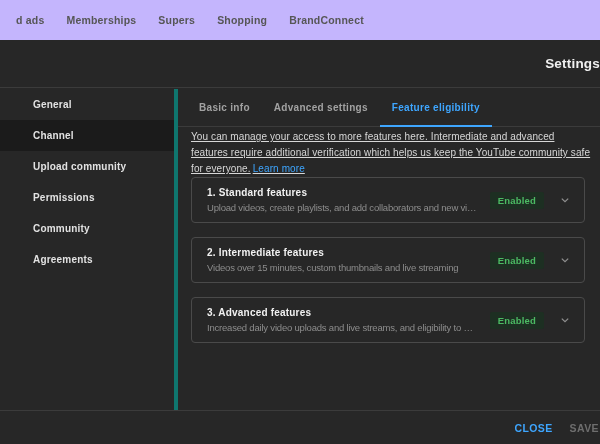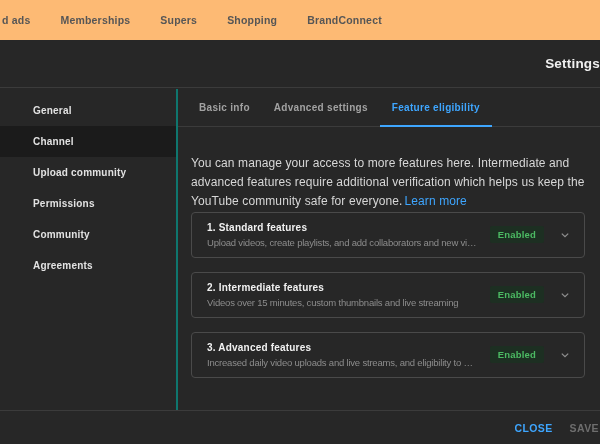--- a/index.html
+++ b/index.html
@@ -11,7 +11,7 @@
   
   .topnav {
     position:absolute; top:0; left:0; right:0; height:40px;
-    background:#fdba74; display:flex; align-items:center; gap:30px; padding-left:2px;
+    background:#c4b5fd; display:flex; align-items:center; gap:22px; padding-left:16px;
   }
   .topnav .nav-item {
     font-size:10.5px; font-weight:600; color:#565656; letter-spacing:0.2px;

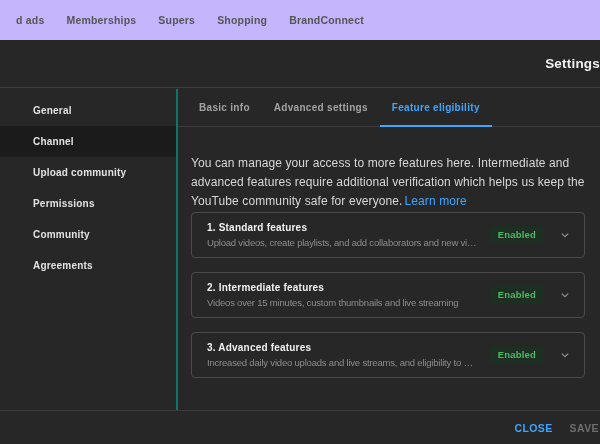--- a/index.html
+++ b/index.html
@@ -27,7 +27,7 @@
   .dialog-title { font-size:13.5px; font-weight:600; color:#f1f1f1; letter-spacing:0.2px; }
   .dialog-body { position:absolute; top:49px; left:0; right:0; bottom:34px; display:flex; }
   
-  .sidebar { width:178px; flex:0 0 178px; border-right:2px solid #0f766e; padding-top:6px; }
+  .sidebar { width:178px; flex:0 0 178px; border-right:4px solid #0f766e; padding-top:0; }
   .side-item {
     height:31px; line-height:31px; padding-left:33px;
     font-size:10px; font-weight:600; color:#e2e2e2; letter-spacing:0.2px; cursor:pointer;

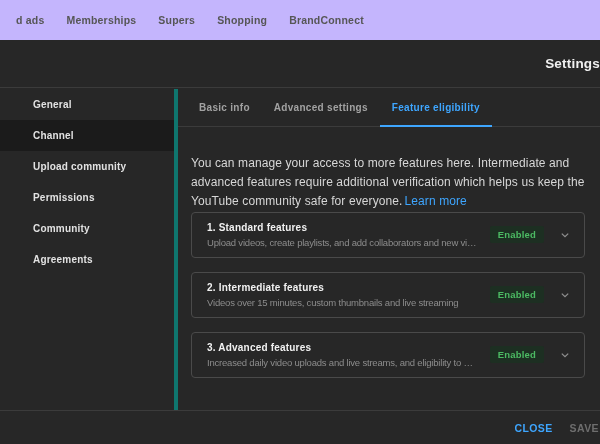--- a/index.html
+++ b/index.html
@@ -51,8 +51,9 @@
     content:""; position:absolute; left:0; right:0; bottom:-1px; height:2px; background:#3ea6ff;
   }
   .intro {
-    margin-top:27px; width:400px; font-size:12px; line-height:1.6; color:#d7d7d7;
+    margin-top:2px; width:400px; font-size:10px; line-height:1.6; color:#d7d7d7;
     letter-spacing:0.1px;
+    text-decoration:underline;
   }
   .learn-more { color:#3ea6ff; cursor:pointer; text-decoration:none; margin-left:2px; white-space:nowrap; }
   .cards { }

